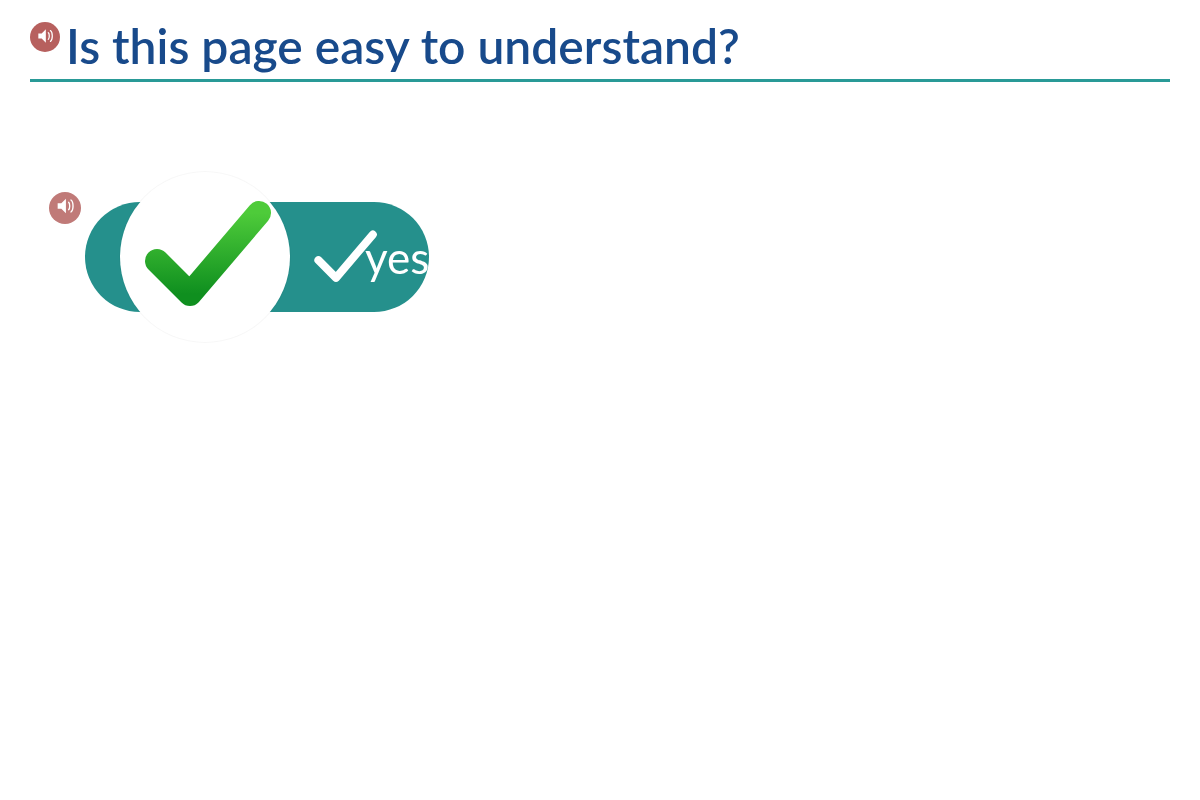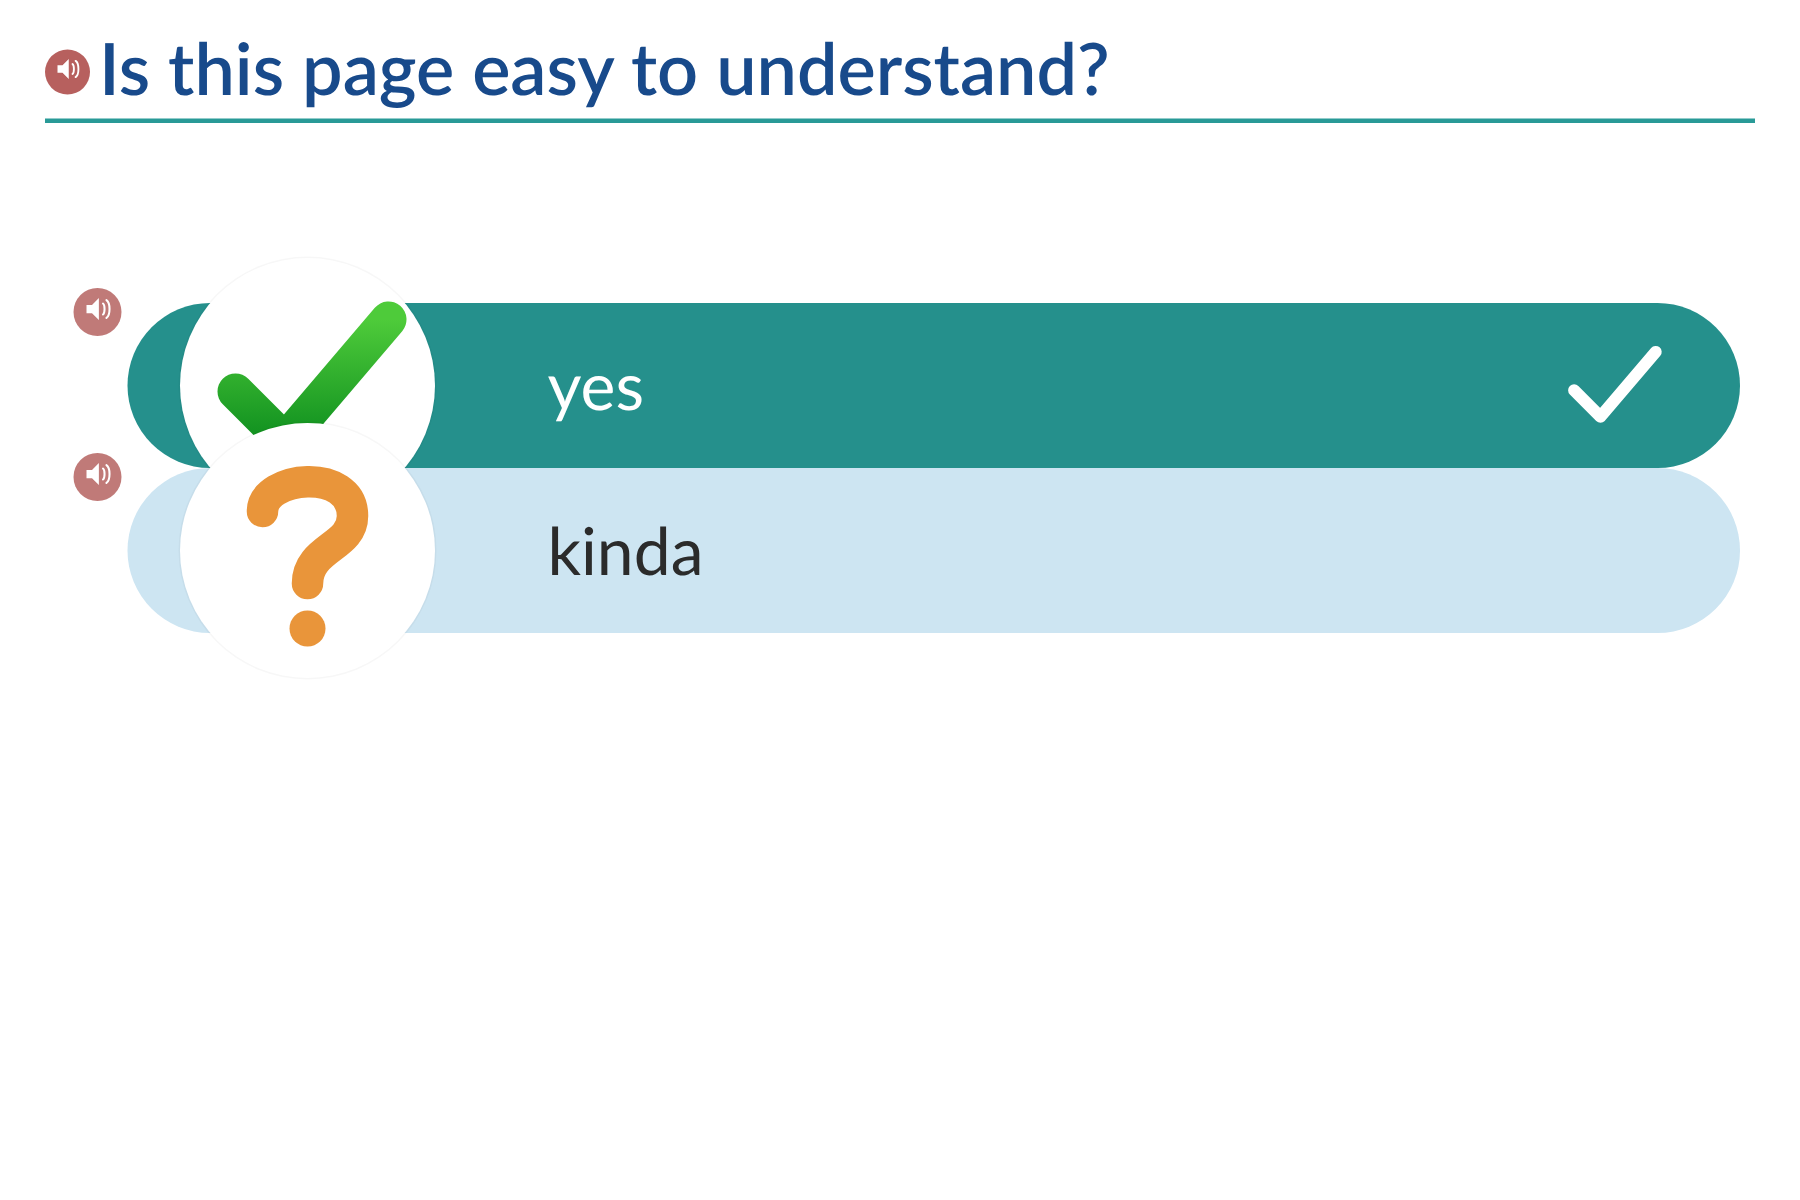--- a/index.html
+++ b/index.html
@@ -17,7 +17,7 @@
   }
   .question-row {
     display: flex;
-    align-items: center;
+    align-items: flex-start;
     border-bottom: 3px solid #299a97;
     padding-bottom: 6px;
     margin-bottom: 120px;

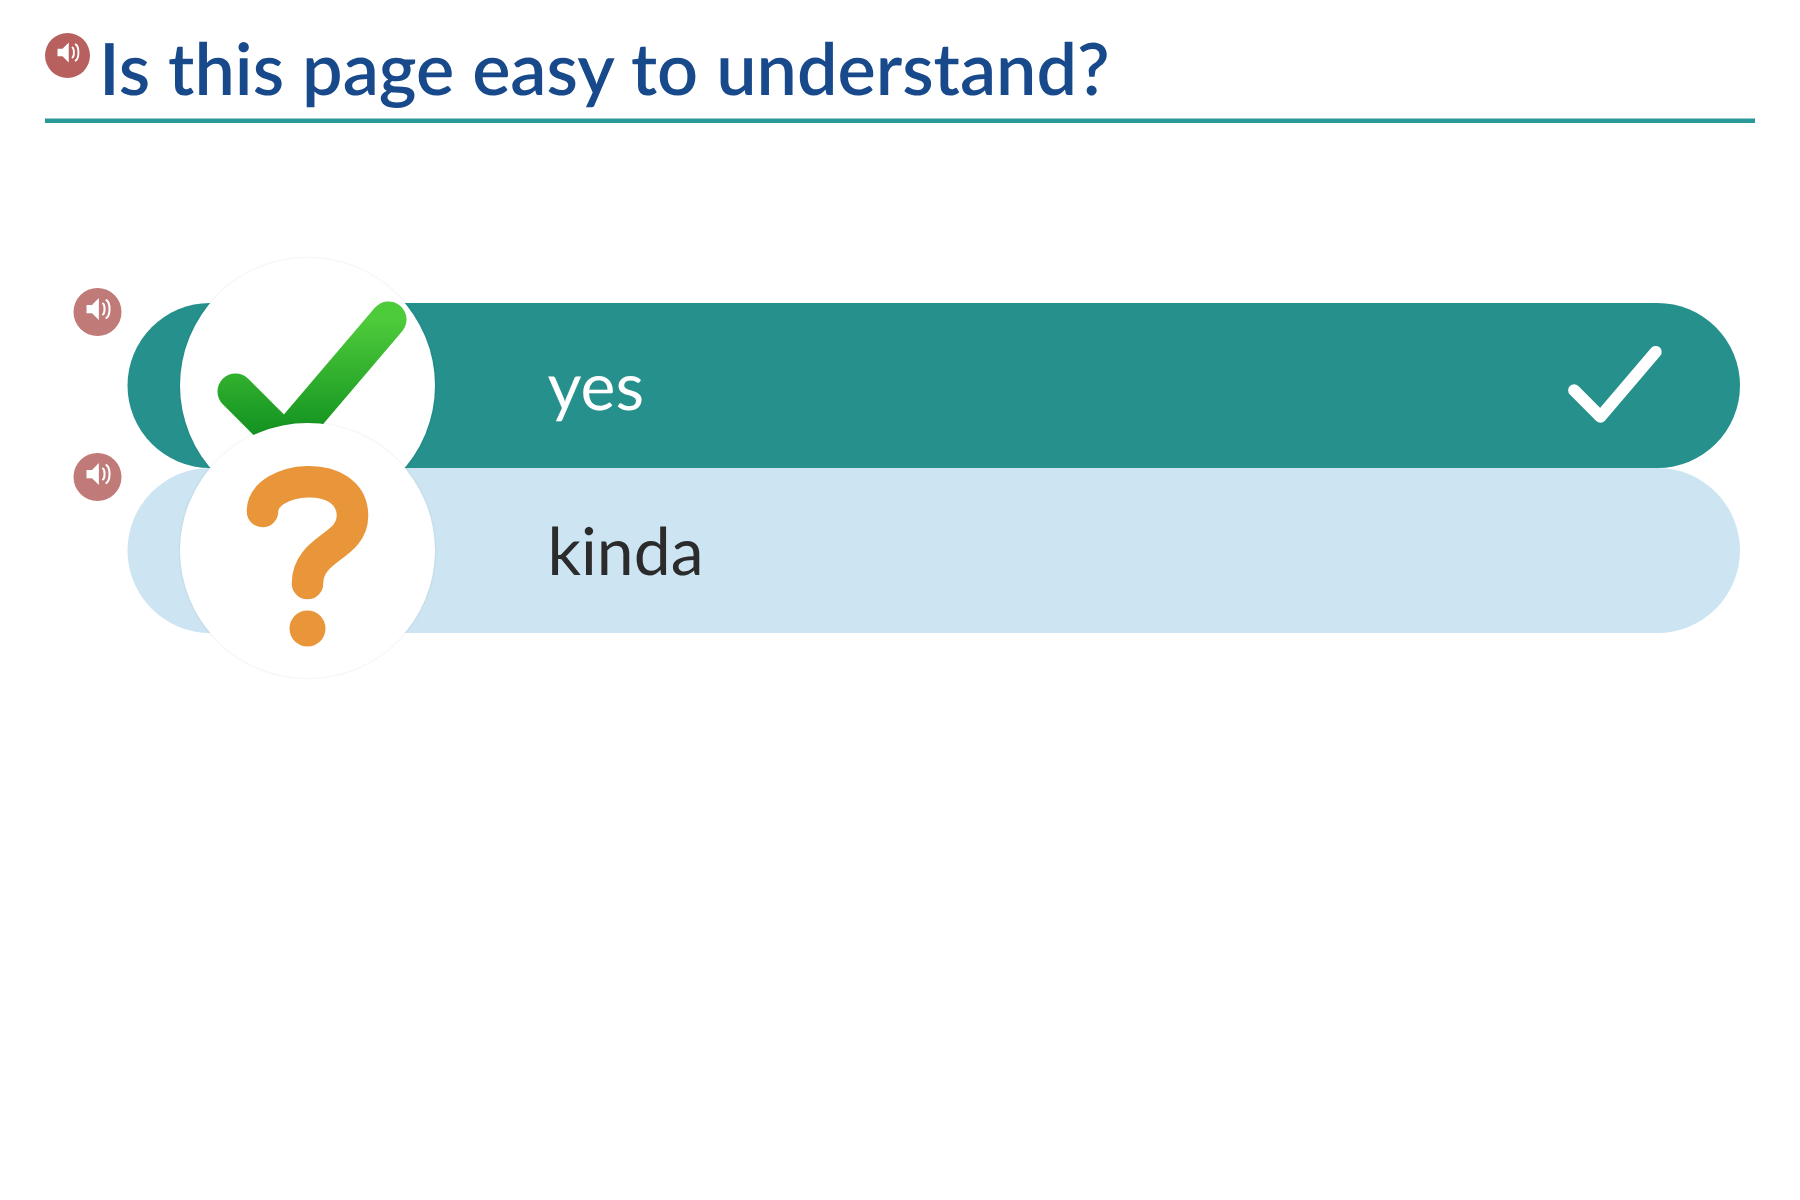--- a/index.html
+++ b/index.html
@@ -44,7 +44,8 @@
   }
   .options {
     display: flex;
-    flex-direction: column;
+    flex-direction: row;
+    gap: 90px;
     padding-left: 55px;
     padding-right: 10px;
   }

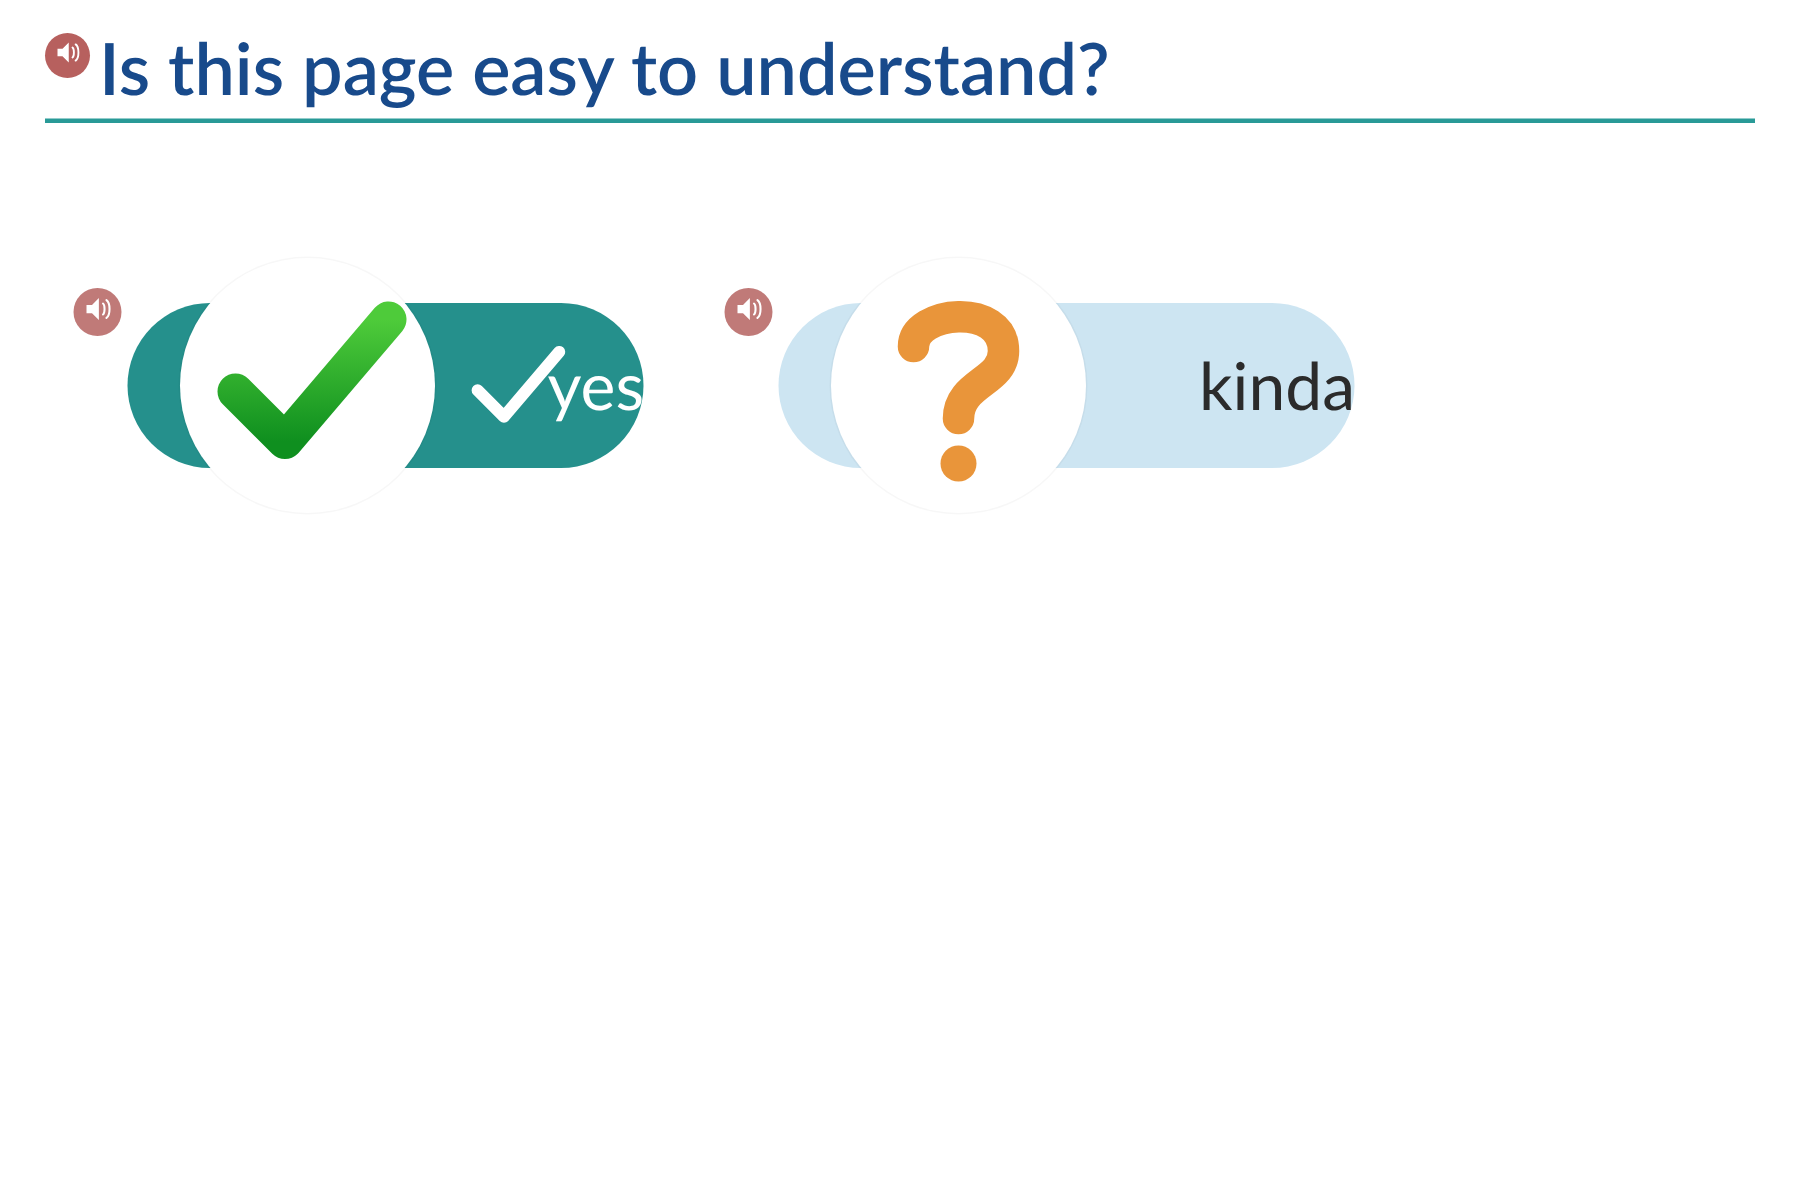--- a/index.html
+++ b/index.html
@@ -157,26 +157,6 @@
       </div>
     </div>
 
-    <div class="option unselected">
-      <div class="option-audio">
-        <span>
-          <svg viewBox="0 0 24 24" fill="#ffffff">
-              <path d="M4 9v6h4l5 5V4L8 9H4z"></path>
-              <path d="M16 8c1.5 1 1.5 7 0 8" stroke="#ffffff" stroke-width="1.5" fill="none" stroke-linecap="round"></path>
-              <path d="M18.5 5.5c3 2 3 11 0 13" stroke="#ffffff" stroke-width="1.5" fill="none" stroke-linecap="round"></path>
-            </svg>
-        </span>
-      </div>
-      <div class="option-circle">
-        <span>
-          <svg viewBox="0 0 100 100">
-            <path d="M30 34 C30 18 70 14 70 36 C70 50 50 50 50 66" fill="none" stroke="#e9953a" stroke-width="14" stroke-linecap="round"></path>
-            <circle cx="50" cy="86" r="8" fill="#e9953a"></circle>
-          </svg>
-        </span>
-      </div>
-      <div class="option-label">kinda</div>
-    </div>
 
 
   </div>

